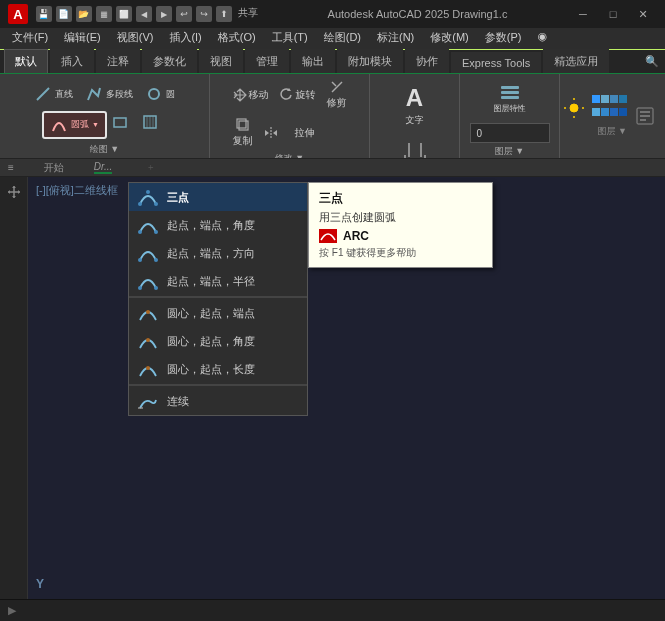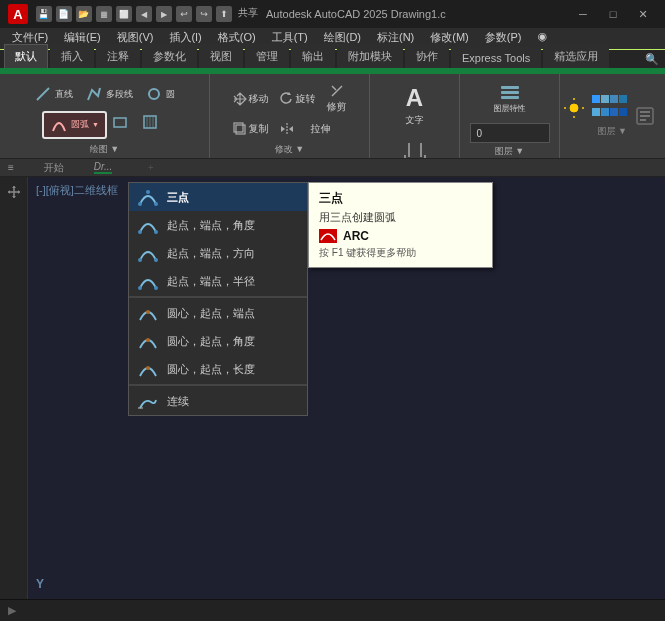--- a/index.html
+++ b/index.html
@@ -46,6 +46,7 @@
     }
     #title-bar .title-text {
       flex: 1;
+      text-align: center;
       font-size: 11px;
       color: #aaa;
     }

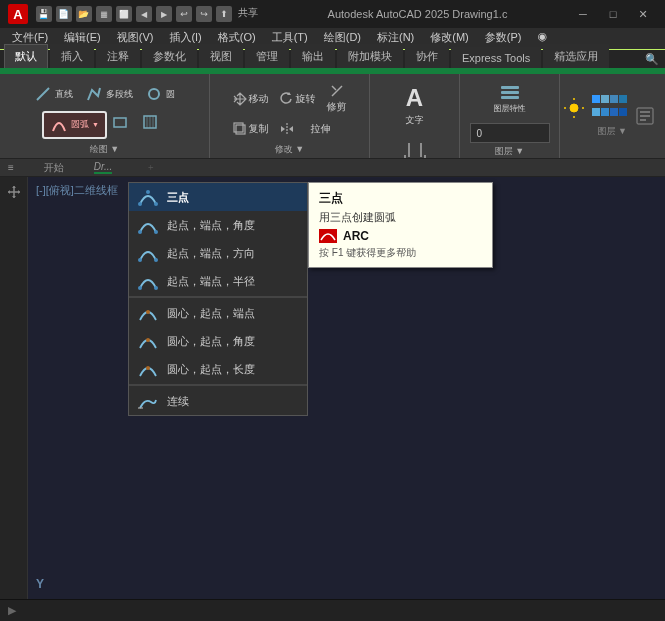--- a/index.html
+++ b/index.html
@@ -87,7 +87,7 @@
       display: flex;
       align-items: flex-end;
       padding-left: 4px;
-      border-bottom: 6px solid #15803d;
+      border-bottom: 1px solid #15803d;
     }
     .ribbon-tab {
       padding: 4px 10px;

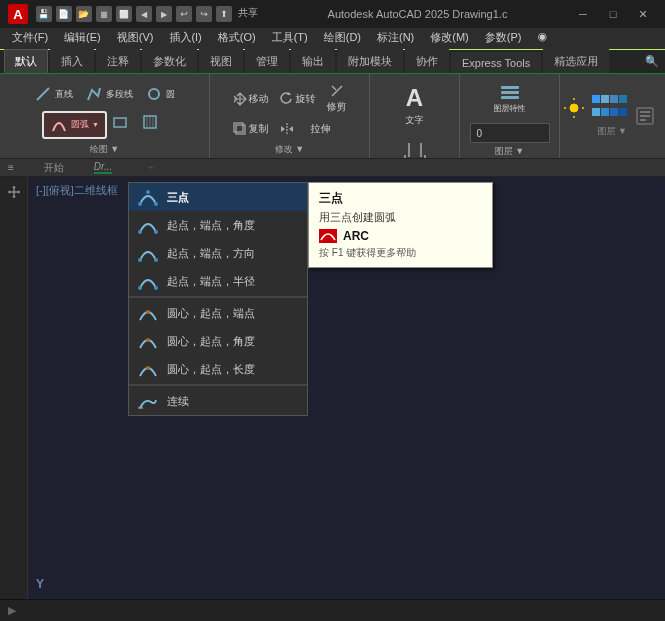--- a/index.html
+++ b/index.html
@@ -486,7 +486,7 @@
         </div>
       </div>
       <div style="display:flex;gap:3px;align-items:center;">
-        <div class="r-btn" style="flex-direction:row;gap:2px;padding:2px 4px;font-size:10px;">
+        <div class="r-btn" style="flex-direction:column;gap:2px;padding:2px 4px;font-size:10px;">
           <svg width="14" height="14" viewBox="0 0 14 14">
               <rect x="3" y="3" width="9" height="9" fill="none" stroke="#aaa" stroke-width="1.2"></rect>
               <rect x="1" y="1" width="9" height="9" fill="none" stroke="#aaa" stroke-width="1.2"></rect>

